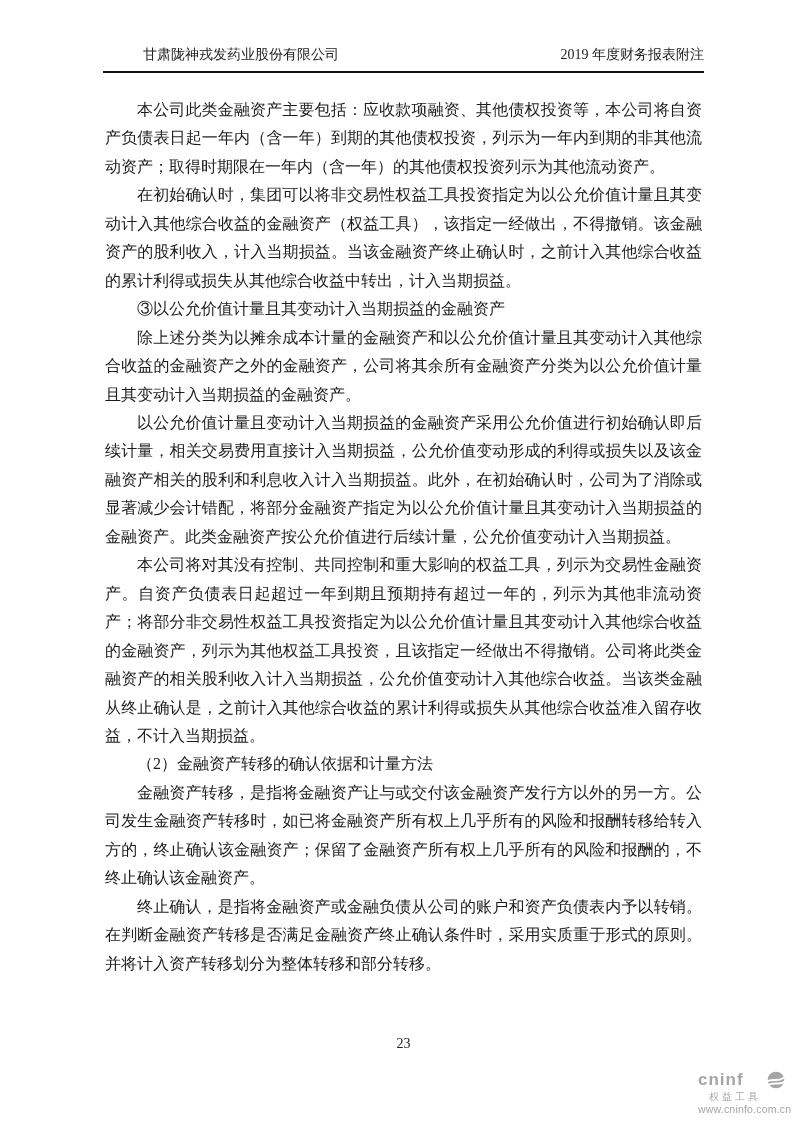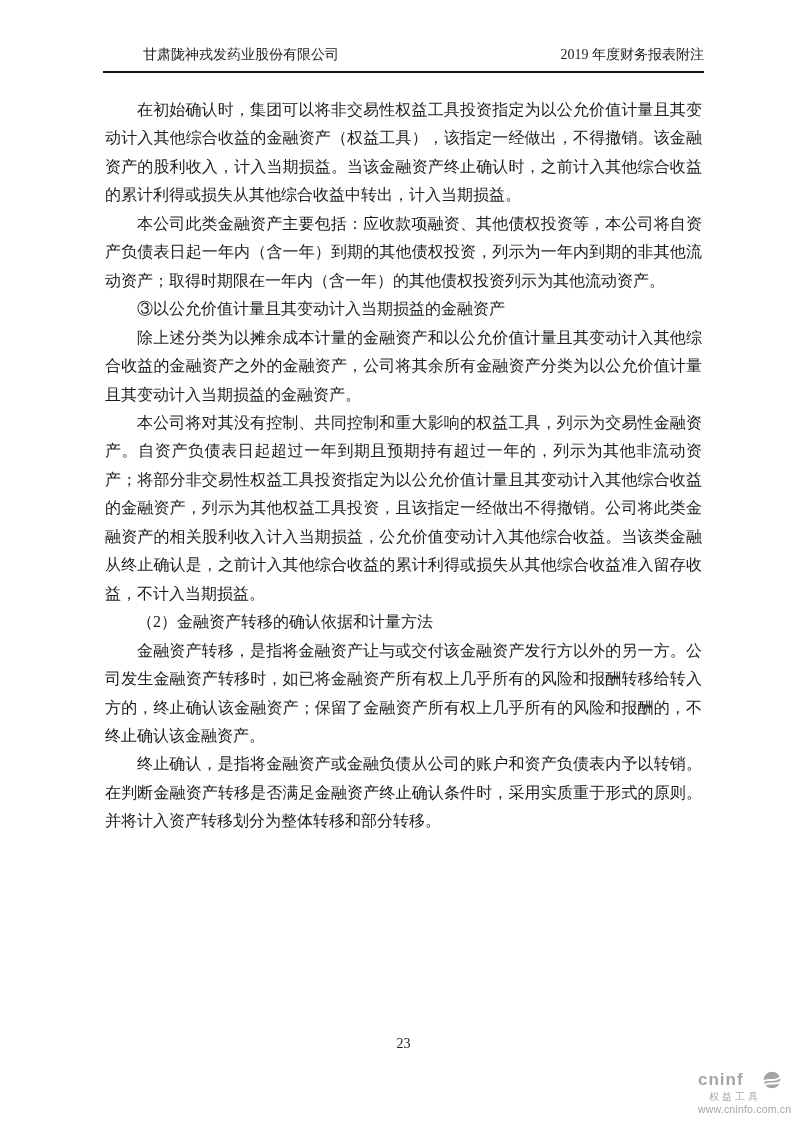--- a/index.html
+++ b/index.html
@@ -72,8 +72,8 @@
   <div class="header-rule"></div>
 
   <div class="body-text">
+    <p>本公司此类金融资产主要包括：应收款项融资、其他债权投资等，本公司将自资产负债表日起一年内（含一年）到期的其他债权投资，列示为一年内到期的非其他流动资产；取得时期限在一年内（含一年）的其他债权投资列示为其他流动资产。</p>
     <p>在初始确认时，集团可以将非交易性权益工具投资指定为以公允价值计量且其变动计入其他综合收益的金融资产（权益工具），该指定一经做出，不得撤销。该金融资产的股利收入，计入当期损益。当该金融资产终止确认时，之前计入其他综合收益的累计利得或损失从其他综合收益中转出，计入当期损益。</p>
-    <p>本公司此类金融资产主要包括：应收款项融资、其他债权投资等，本公司将自资产负债表日起一年内（含一年）到期的其他债权投资，列示为一年内到期的非其他流动资产；取得时期限在一年内（含一年）的其他债权投资列示为其他流动资产。</p>
     <p>③以公允价值计量且其变动计入当期损益的金融资产</p>
     <p>除上述分类为以摊余成本计量的金融资产和以公允价值计量且其变动计入其他综合收益的金融资产之外的金融资产，公司将其余所有金融资产分类为以公允价值计量且其变动计入当期损益的金融资产。</p>
     <p>本公司将对其没有控制、共同控制和重大影响的权益工具，列示为交易性金融资产。自资产负债表日起超过一年到期且预期持有超过一年的，列示为其他非流动资产；将部分非交易性权益工具投资指定为以公允价值计量且其变动计入其他综合收益的金融资产，列示为其他权益工具投资，且该指定一经做出不得撤销。公司将此类金融资产的相关股利收入计入当期损益，公允价值变动计入其他综合收益。当该类金融从终止确认是，之前计入其他综合收益的累计利得或损失从其他综合收益准入留存收益，不计入当期损益。</p>

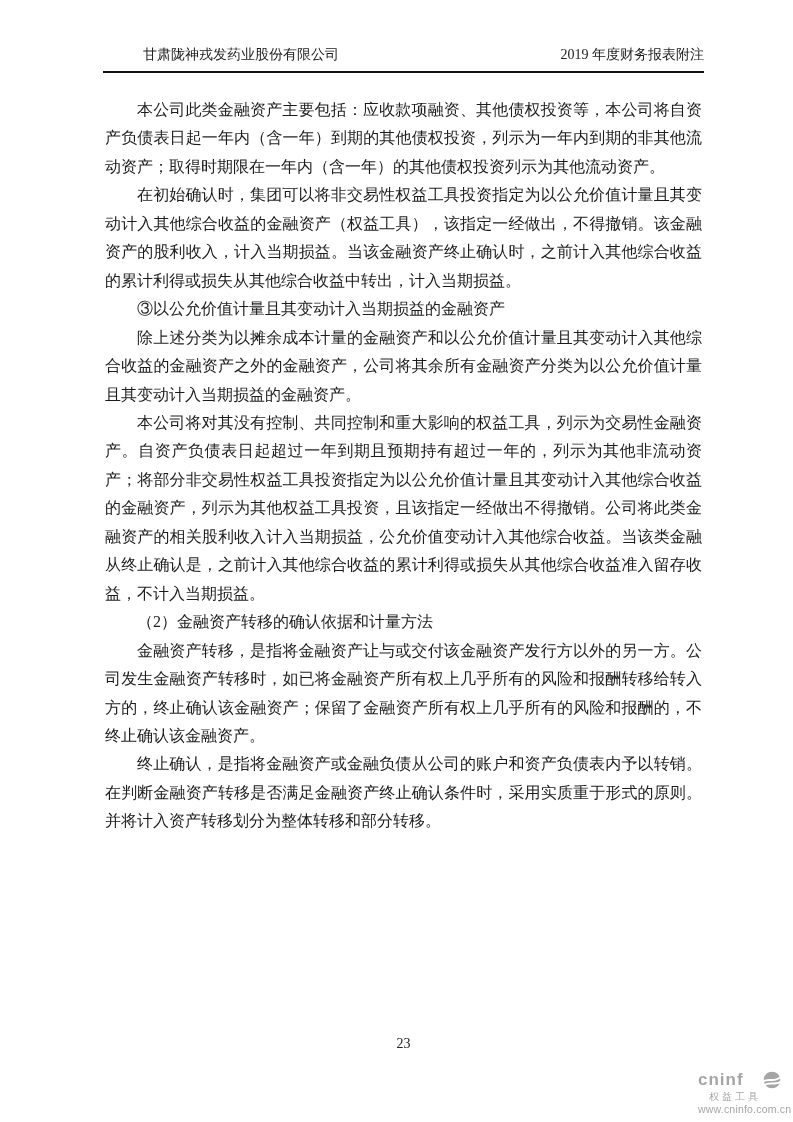--- a/index.html
+++ b/index.html
@@ -76,6 +76,7 @@
     <p>在初始确认时，集团可以将非交易性权益工具投资指定为以公允价值计量且其变动计入其他综合收益的金融资产（权益工具），该指定一经做出，不得撤销。该金融资产的股利收入，计入当期损益。当该金融资产终止确认时，之前计入其他综合收益的累计利得或损失从其他综合收益中转出，计入当期损益。</p>
     <p>③以公允价值计量且其变动计入当期损益的金融资产</p>
     <p>除上述分类为以摊余成本计量的金融资产和以公允价值计量且其变动计入其他综合收益的金融资产之外的金融资产，公司将其余所有金融资产分类为以公允价值计量且其变动计入当期损益的金融资产。</p>
+    <p>以公允价值计量且变动计入当期损益的金融资产采用公允价值进行初始确认即后续计量，相关交易费用直接计入当期损益，公允价值变动形成的利得或损失以及该金融资产相关的股利和利息收入计入当期损益。此外，在初始确认时，公司为了消除或显著减少会计错配，将部分金融资产指定为以公允价值计量且其变动计入当期损益的金融资产。此类金融资产按公允价值进行后续计量，公允价值变动计入当期损益。</p>
     <p>本公司将对其没有控制、共同控制和重大影响的权益工具，列示为交易性金融资产。自资产负债表日起超过一年到期且预期持有超过一年的，列示为其他非流动资产；将部分非交易性权益工具投资指定为以公允价值计量且其变动计入其他综合收益的金融资产，列示为其他权益工具投资，且该指定一经做出不得撤销。公司将此类金融资产的相关股利收入计入当期损益，公允价值变动计入其他综合收益。当该类金融从终止确认是，之前计入其他综合收益的累计利得或损失从其他综合收益准入留存收益，不计入当期损益。</p>
     <p>（2）金融资产转移的确认依据和计量方法</p>
     <p>金融资产转移，是指将金融资产让与或交付该金融资产发行方以外的另一方。公司发生金融资产转移时，如已将金融资产所有权上几乎所有的风险和报酬转移给转入方的，终止确认该金融资产；保留了金融资产所有权上几乎所有的风险和报酬的，不终止确认该金融资产。</p>

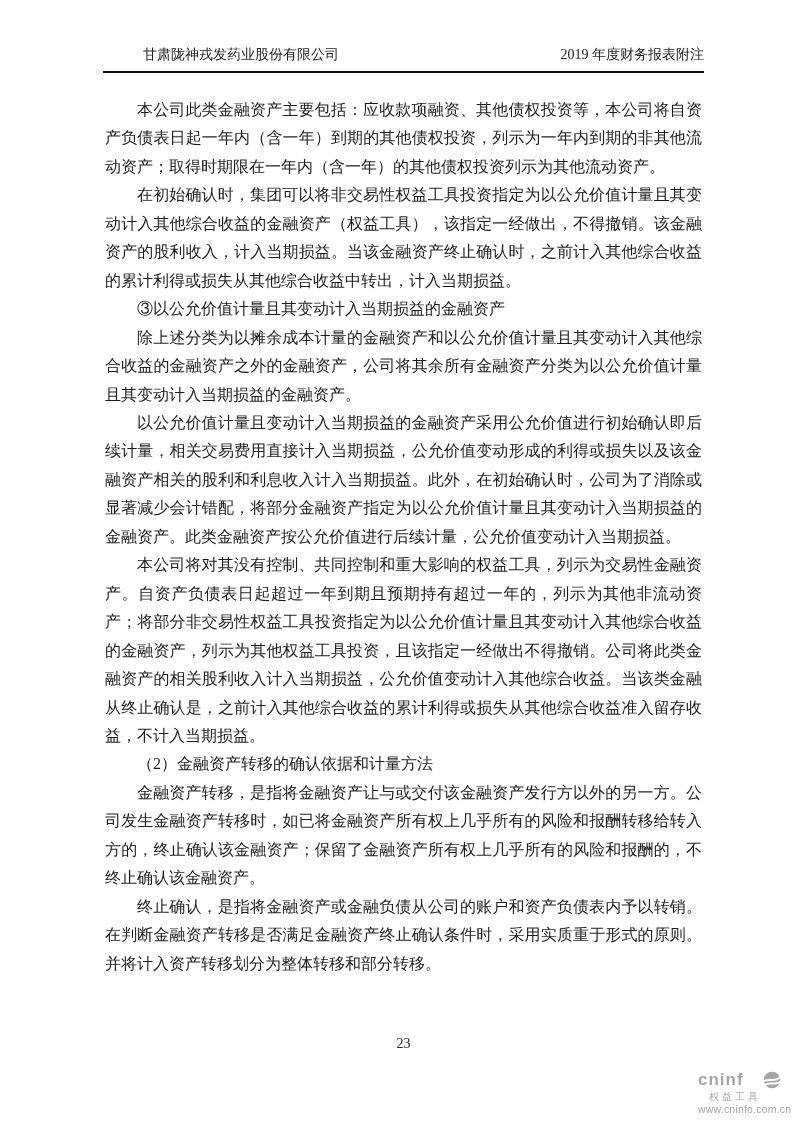--- a/index.html
+++ b/index.html
@@ -45,7 +45,7 @@
     line-height:1.1;
   }
   .cninfo-brand-row {
-    display:flex; justify-content:flex-start; align-items:center; gap:18px;
+    display:flex; justify-content:space-between; align-items:center; gap:18px;
   }
   .cninfo-brand {
     font-weight:bold; font-size:17px; letter-spacing:1px; color:#a5a5a5;

